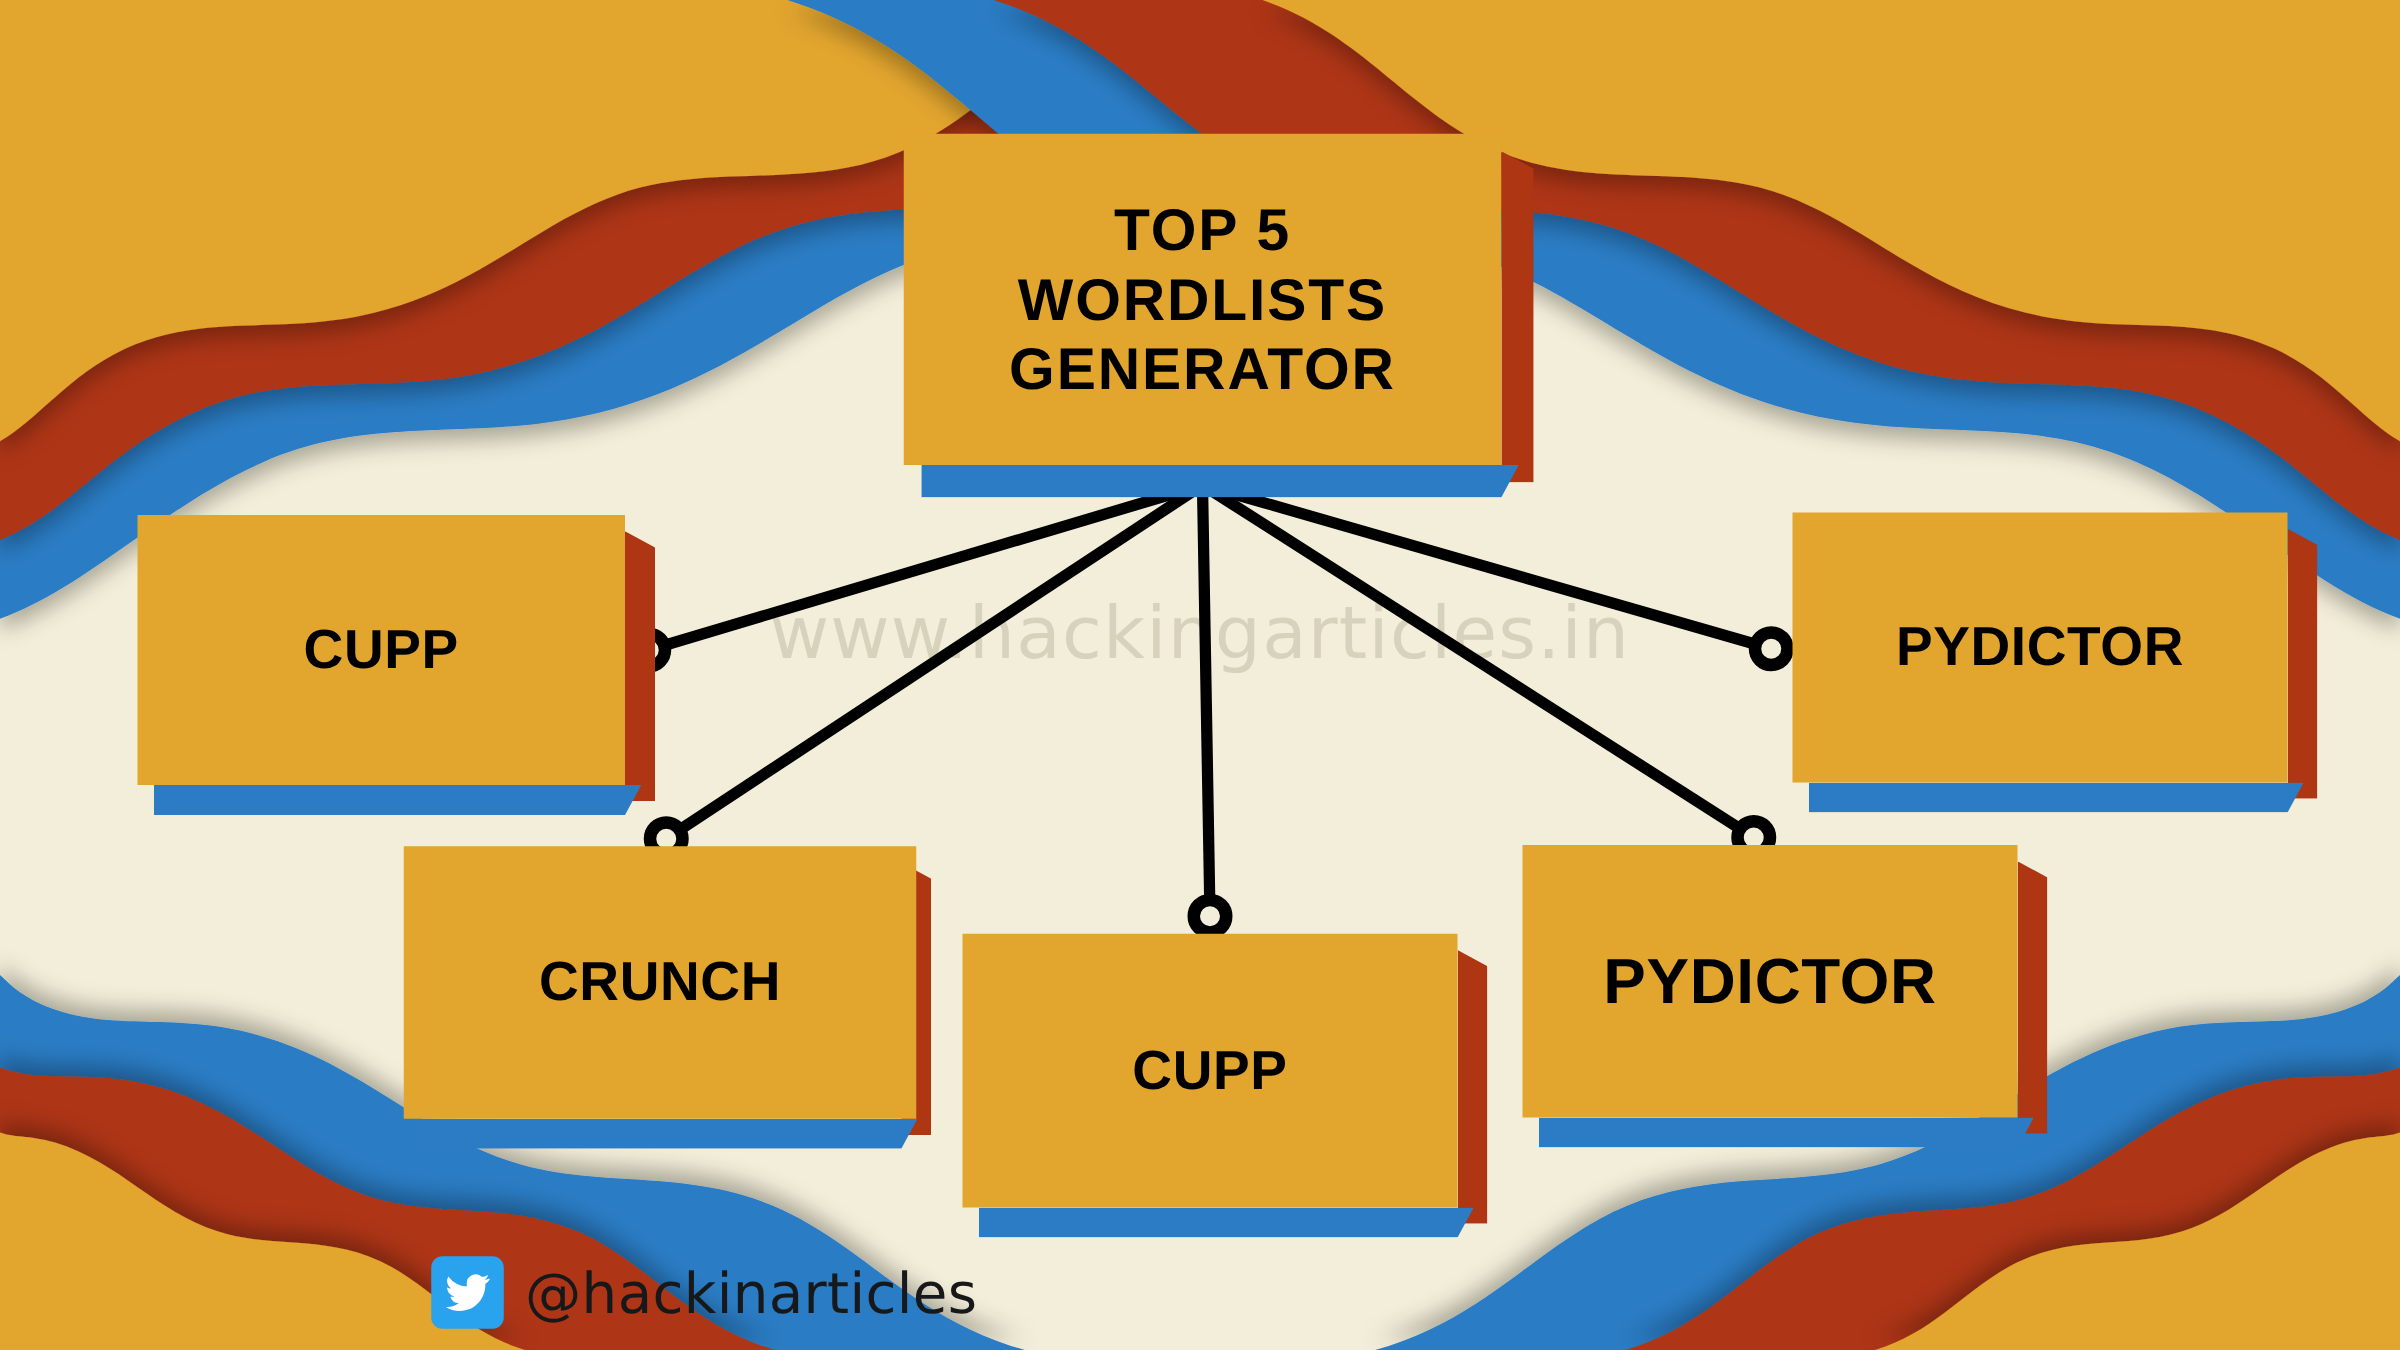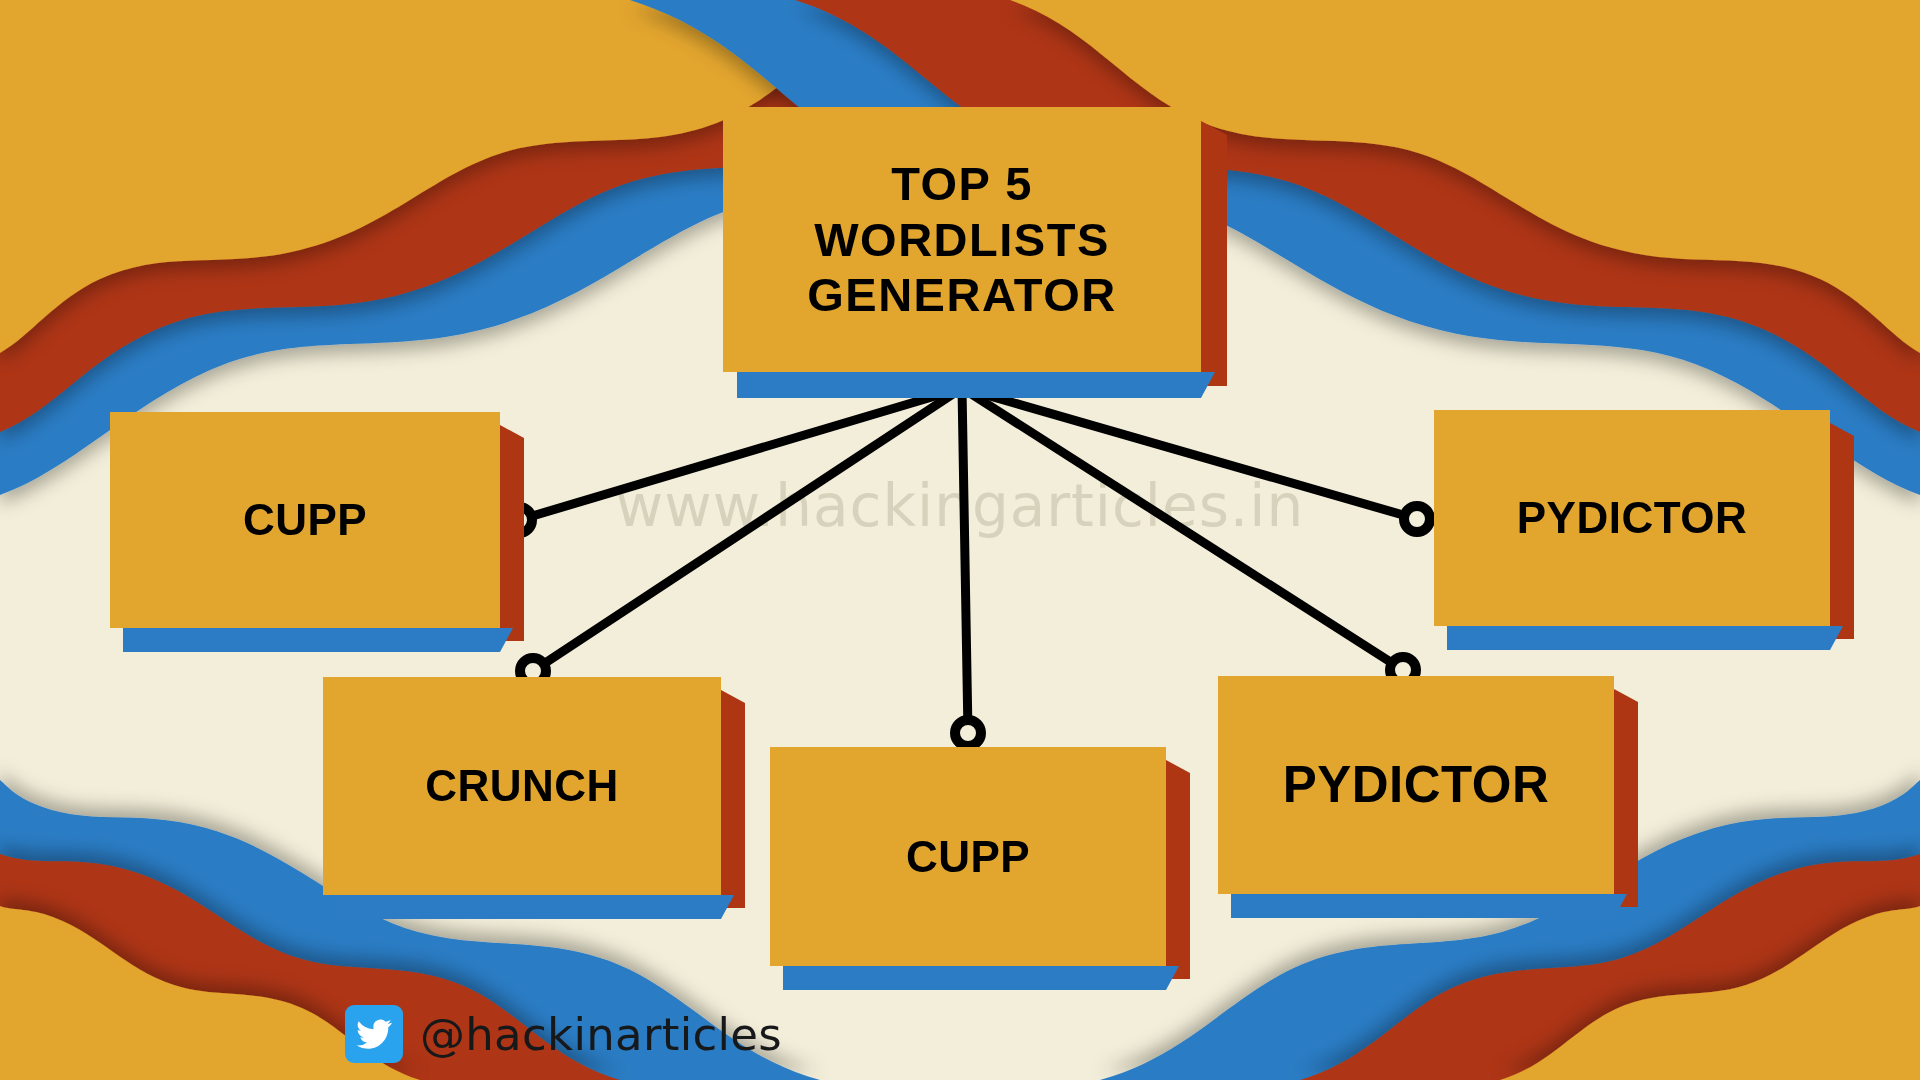--- a/index.html
+++ b/index.html
@@ -53,7 +53,7 @@
   #box-cewl .label{font-size:44px;}
   #box-rsmangler{left:1434px;top:410px;width:396px;height:216px;}
   #box-rsmangler .label{font-size:44px;}
-  #box-crunch{left:323px;top:677px;width:398px;height:218px;}
+  #box-crunch{left:323px;top:677px;width:398px;height:218px;padding-left:12px;}
   #box-crunch .label{font-size:44px;}
   #box-cupp{left:770px;top:747px;width:396px;height:219px;}
   #box-cupp .label{font-size:44px;}

